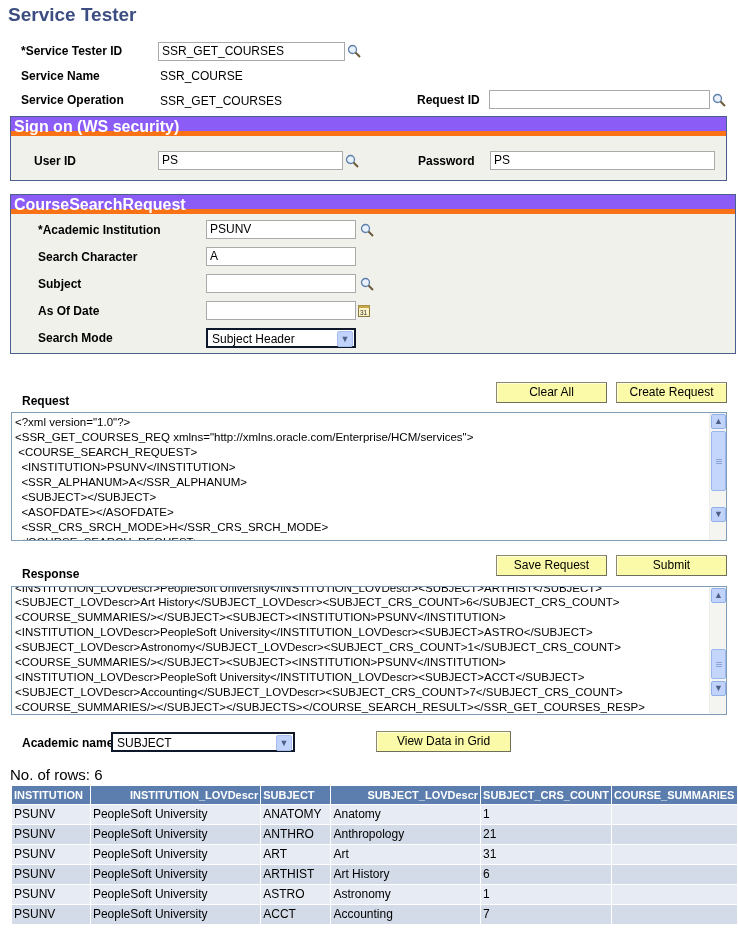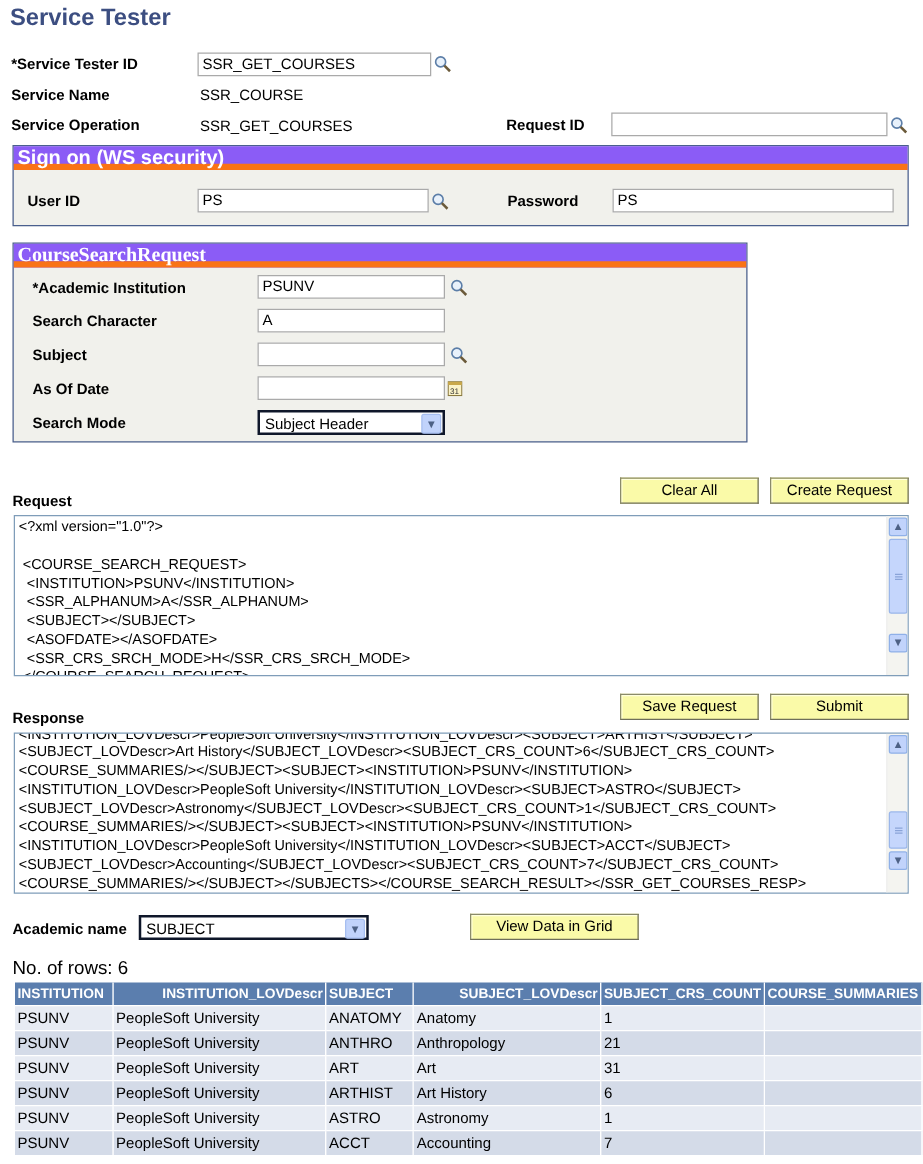--- a/index.html
+++ b/index.html
@@ -10,7 +10,7 @@
   }
   .abs { position: absolute; }
   .title { left: 8px; top: 4px; font-size: 19px; font-weight: bold; color: #3c4e81; }
-  .lbl { font-size: 12px; font-weight: bold; color: #000; white-space: nowrap; }
+  .lbl { font-size: 12px; font-weight: bold; color: #000; white-space: nowrap; margin-left: 12px; }
   .val { font-size: 12px; color: #000; white-space: nowrap; }
   .inp {
     height: 19px; border: 1px solid #aaa; background: #fff; font-family: "Liberation Sans", sans-serif;

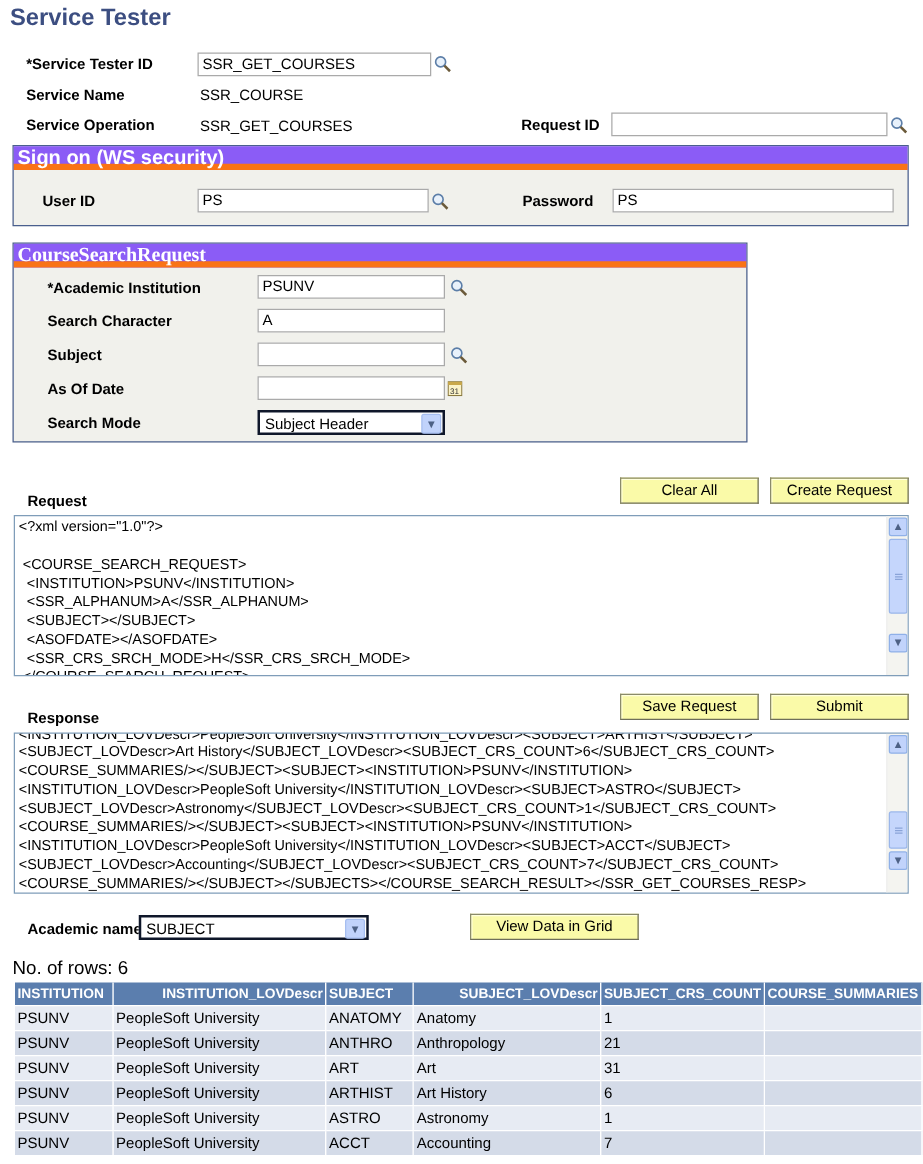--- a/index.html
+++ b/index.html
@@ -98,7 +98,7 @@
 <div class="abs lbl" style="left:406px;top:154px;">Password</div>
 <div class="abs inp" style="left:490px;top:151px;width:225px;">PS</div>
 
-<div class="abs panel" style="left:10px;top:194px;width:588px;height:160px;font-family:Liberation Serif, serif;">
+<div class="abs panel" style="left:10px;top:194px;width:726px;height:160px;">
   <div class="panel-hdr">CourseSearchRequest</div>
 </div>
 <div class="abs lbl" style="left:26px;top:223px;">*Academic Institution</div>

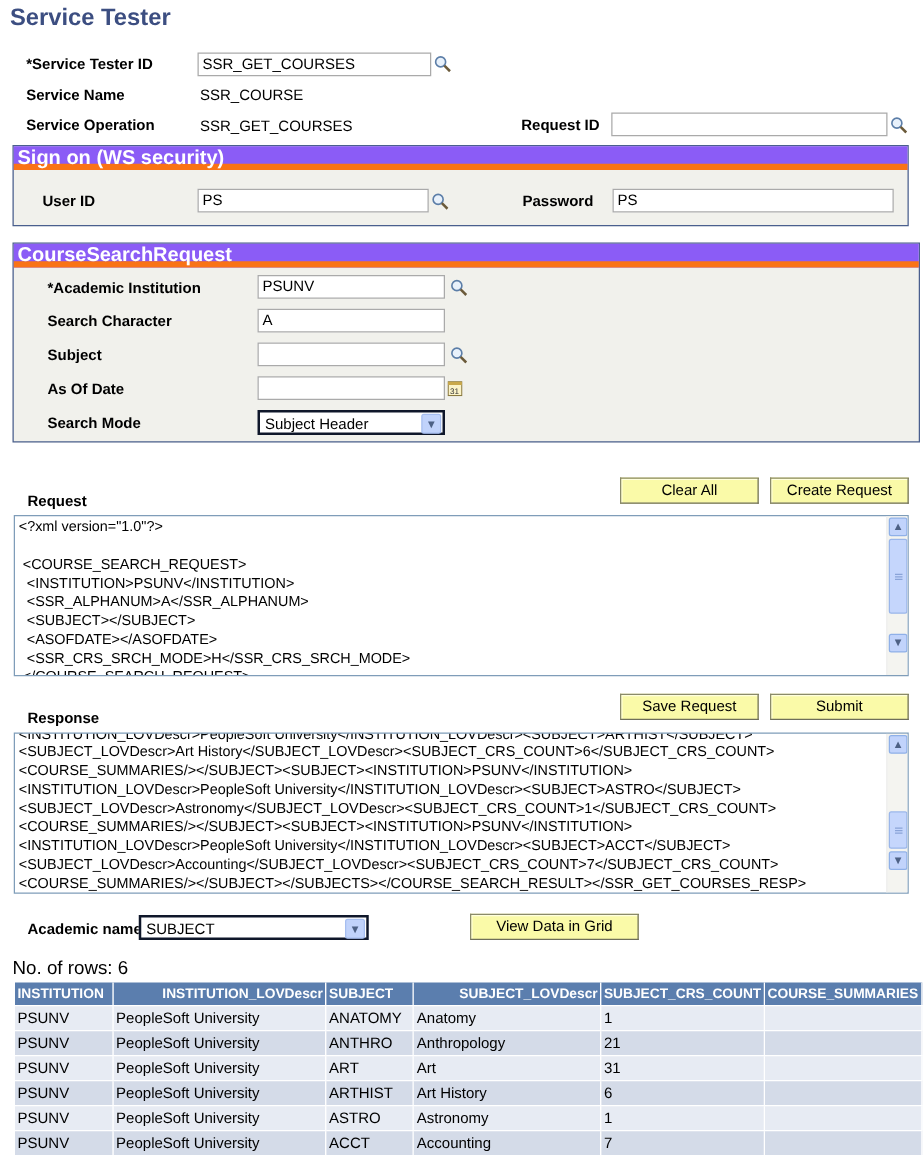--- a/index.html
+++ b/index.html
@@ -138,6 +138,7 @@
 
 <div class="abs textarea" style="left:11px;top:412px;width:716px;height:129px;">
   <div class="ta-text" style="top:2px;">&lt;?xml version="1.0"?&gt;</div>
+  <div class="ta-text" style="top:17px;">&lt;SSR_GET_COURSES_REQ xmlns="http://xmlns.oracle.com/Enterprise/HCM/services"&gt;</div>
   <div class="ta-text" style="top:32px;"> &lt;COURSE_SEARCH_REQUEST&gt;</div>
   <div class="ta-text" style="top:47px;">  &lt;INSTITUTION&gt;PSUNV&lt;/INSTITUTION&gt;</div>
   <div class="ta-text" style="top:62px;">  &lt;SSR_ALPHANUM&gt;A&lt;/SSR_ALPHANUM&gt;</div>

